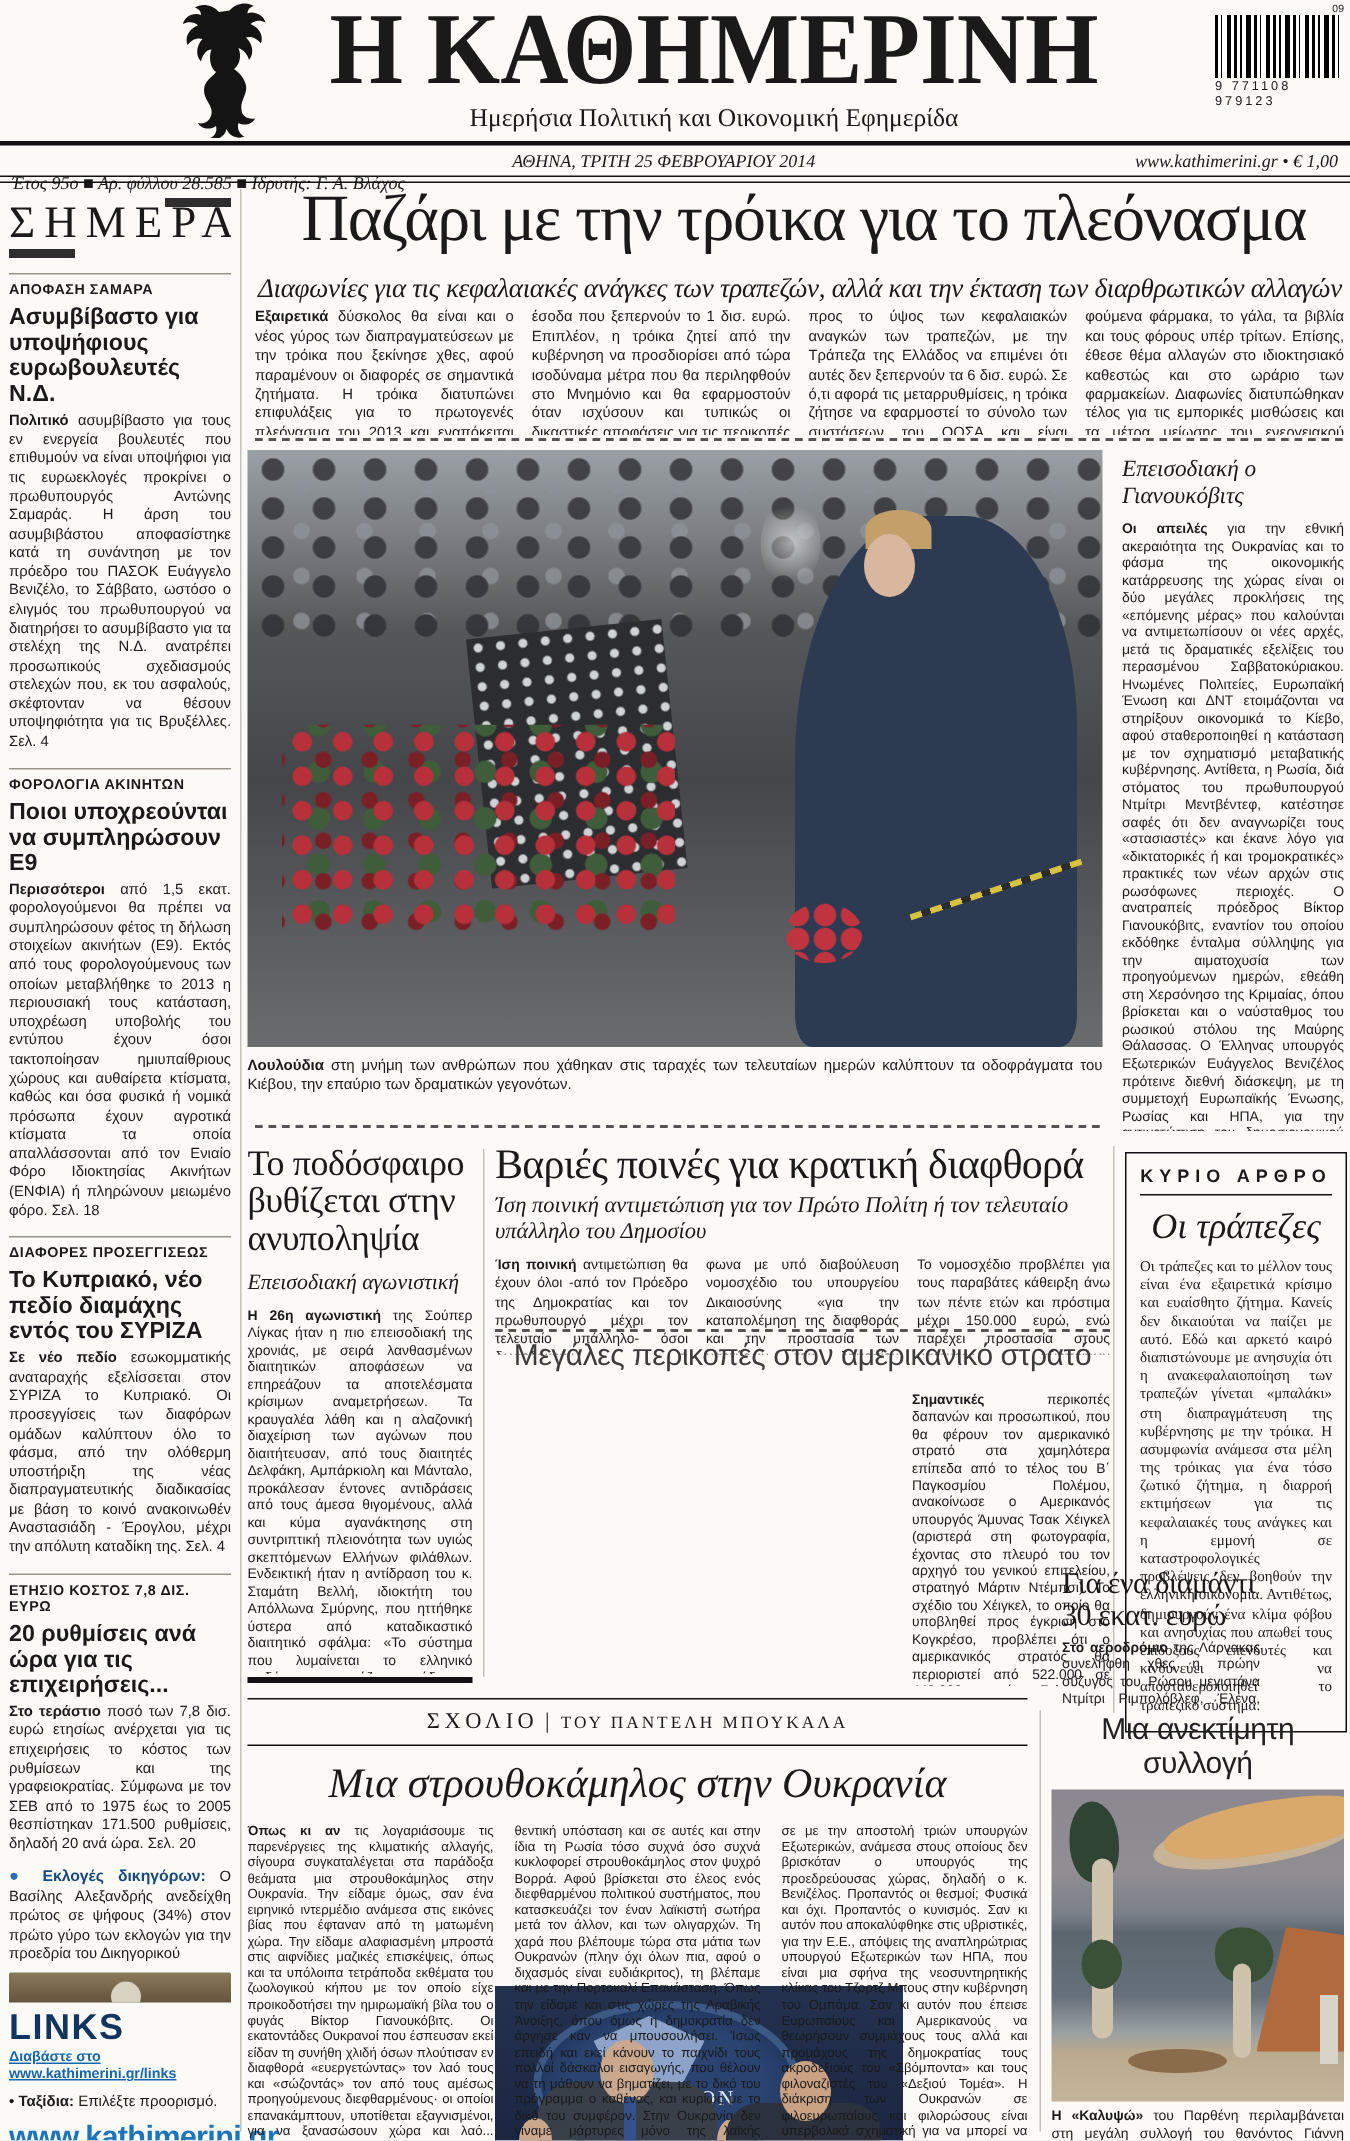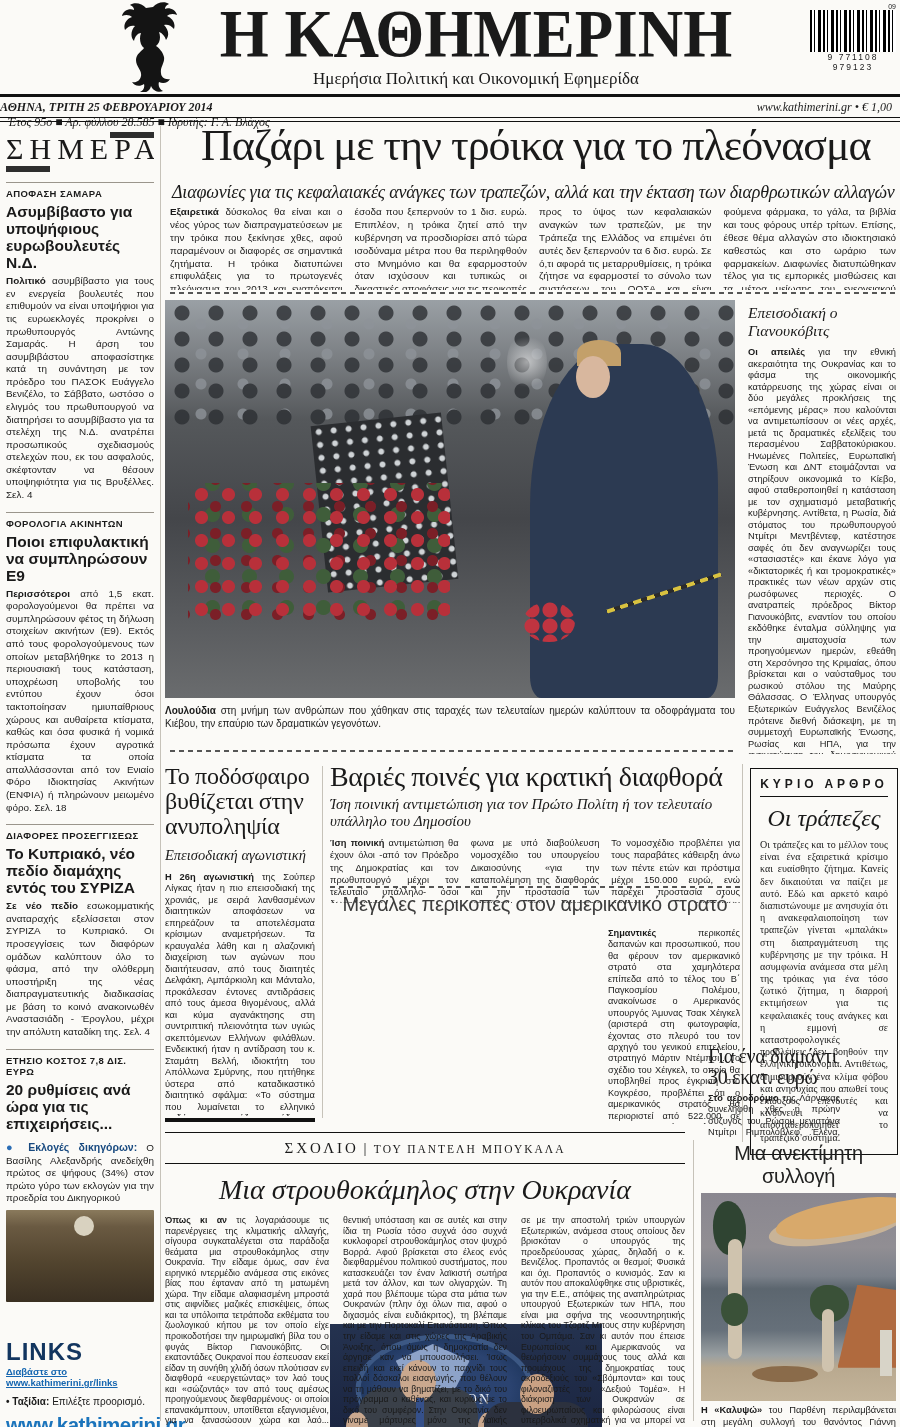--- a/index.html
+++ b/index.html
@@ -13,7 +13,7 @@
               text-align:center;line-height:1;transform:scaleY(1.08);}
   .mast-sub{font-family:"Liberation Serif",serif;font-size:17px;text-align:center;}
   .barcode{height:42px;background:repeating-linear-gradient(90deg,#000 0 2px,#fff 2px 4px,#000 4px 5px,#fff 5px 8px,#000 8px 11px,#fff 11px 13px);}
-  .barcode-num{font-size:8.5px;letter-spacing:2px;text-align:center;}
+  .barcode-num{font-size:8.5px;letter-spacing:2px;text-align:left;}
   .barcode-corner{font-size:7px;text-align:right;}
   .date-strip{border-top:3px solid #111;border-bottom:1px solid #111;height:20px;
               font-family:"Liberation Serif",serif;font-style:italic;font-size:12px;}

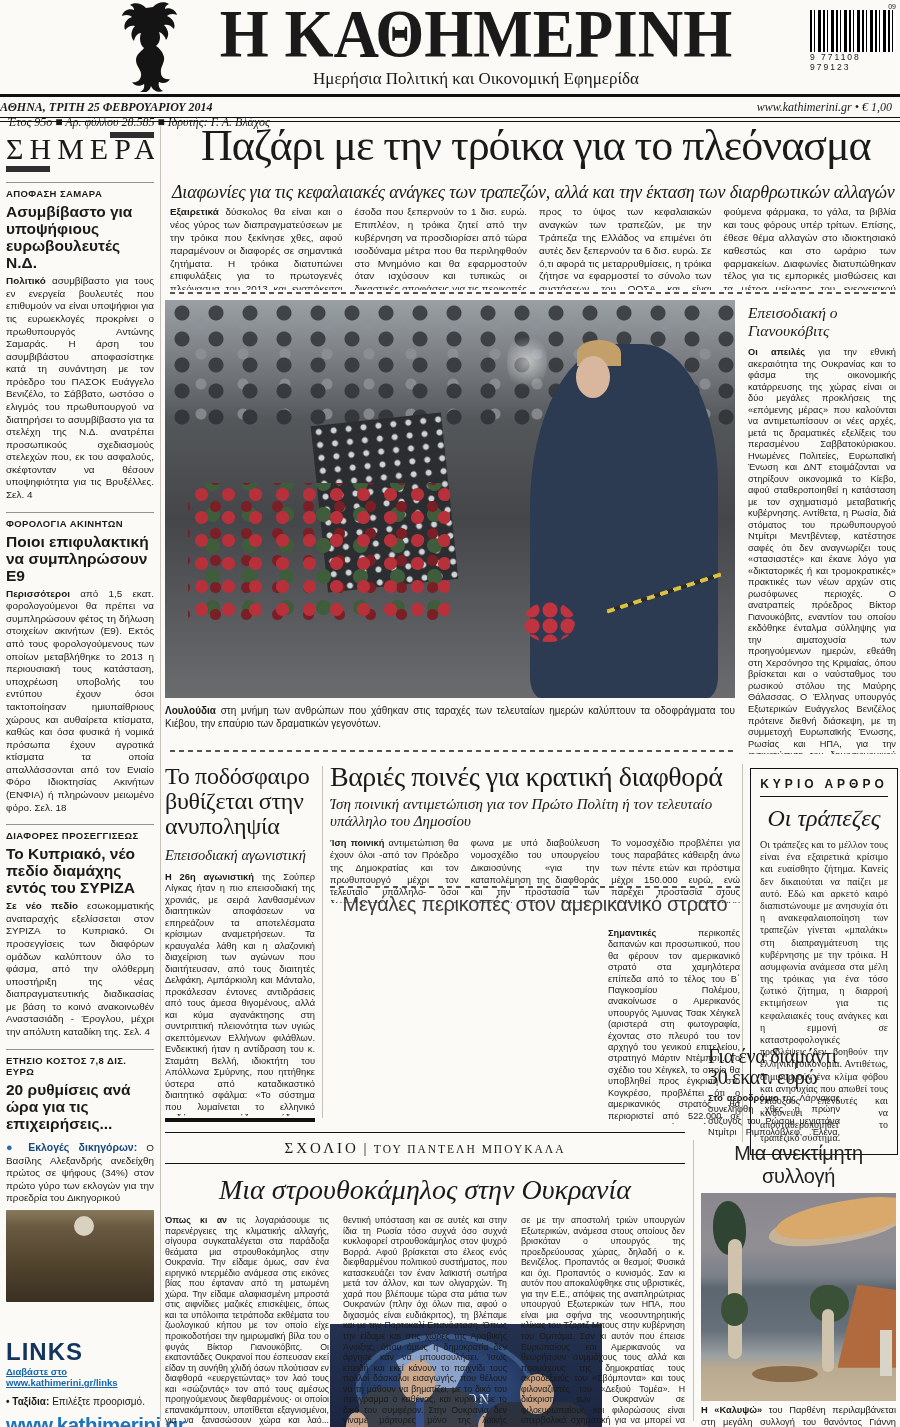--- a/index.html
+++ b/index.html
@@ -127,7 +127,7 @@
 
   <div class="abs date-strip" style="left:0;top:94px;width:900px;">
     <span class="abs" style="left:8px;top:3px;margin-top:15px;">Έτος 95ο ■ Αρ. φύλλου 28.585 ■ Ιδρυτής: Γ. Α. Βλάχος</span>
-    <span class="abs" style="left:0;top:3px;width:885px;text-align:left;font-weight:bold;">ΑΘΗΝΑ, ΤΡΙΤΗ 25 ΦΕΒΡΟΥΑΡΙΟΥ 2014</span>
+    <span class="abs" style="left:0;top:3px;width:885px;text-align:center;">ΑΘΗΝΑ, ΤΡΙΤΗ 25 ΦΕΒΡΟΥΑΡΙΟΥ 2014</span>
     <span class="abs" style="right:8px;top:3px;">www.kathimerini.gr  •  € 1,00</span>
   </div>
   <div class="abs thin-rule" style="left:0;top:121px;width:900px;"></div>

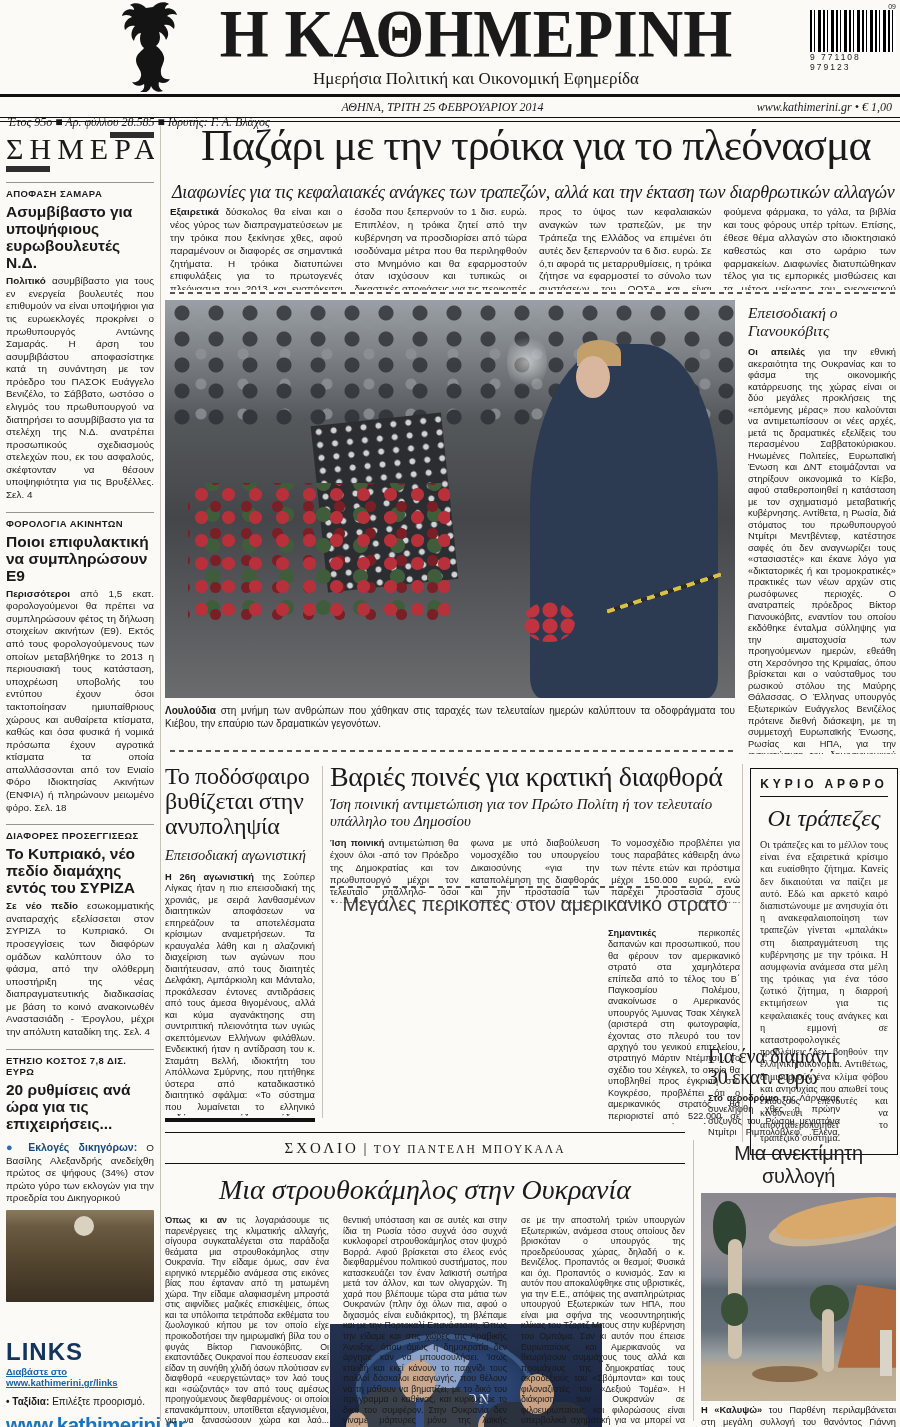--- a/index.html
+++ b/index.html
@@ -149,7 +149,7 @@
 
     <div>
       <div class="kicker">ΦΟΡΟΛΟΓΙΑ ΑΚΙΝΗΤΩΝ</div>
-      <div class="sb-title">Ποιοι επιφυλακτική να συμπληρώσουν Ε9</div>
+      <div class="sb-title">Ποιοι υποχρεούνται να συμπληρώσουν Ε9</div>
       <div class="sb-body just"><span class="lead-w">Περισσότεροι</span> <span>από 1,5 εκατ. φορολογούμενοι θα πρέπει να συμπληρώσουν φέτος τη δήλωση στοιχείων ακινήτων (Ε9). Εκτός από τους φορολογούμενους των οποίων μεταβλήθηκε το 2013 η περιουσιακή τους κατάσταση, υποχρέωση υποβολής του εντύπου έχουν όσοι τακτοποίησαν ημιυπαίθριους χώρους και αυθαίρετα κτίσματα, καθώς και όσα φυσικά ή νομικά πρόσωπα έχουν αγροτικά κτίσματα τα οποία απαλλάσσονται από τον Ενιαίο Φόρο Ιδιοκτησίας Ακινήτων (ΕΝΦΙΑ) ή πληρώνουν μειωμένο φόρο. Σελ. 18</span></div>
     </div>
 

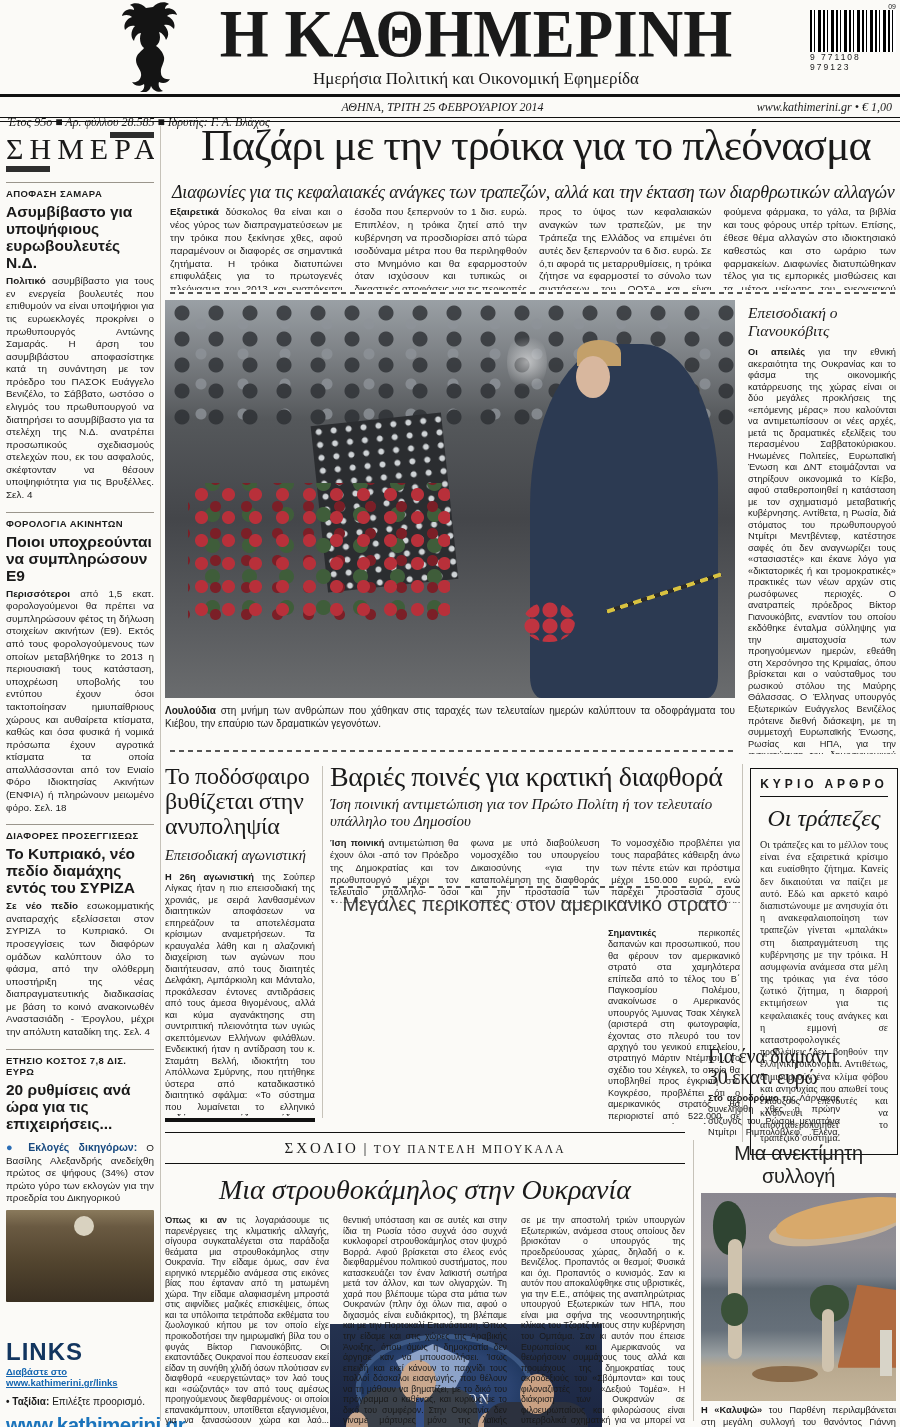--- a/index.html
+++ b/index.html
@@ -162,6 +162,7 @@
     <div>
       <div class="kicker">ΕΤΗΣΙΟ ΚΟΣΤΟΣ 7,8 ΔΙΣ. ΕΥΡΩ</div>
       <div class="sb-title">20 ρυθμίσεις ανά ώρα για τις επιχειρήσεις...</div>
+      <div class="sb-body just"><span class="lead-w">Στο τεράστιο</span> <span>ποσό των 7,8 δισ. ευρώ ετησίως ανέρχεται για τις επιχειρήσεις το κόστος των ρυθμίσεων και της γραφειοκρατίας. Σύμφωνα με τον ΣΕΒ από το 1975 έως το 2005 θεσπίστηκαν 171.500 ρυθμίσεις, δηλαδή 20 ανά ώρα. Σελ. 20</span></div>
     </div>
 
     <div class="bullet-item just">

